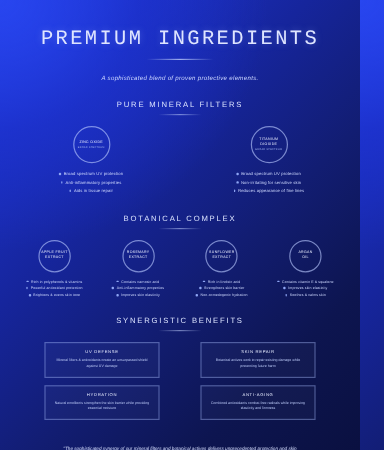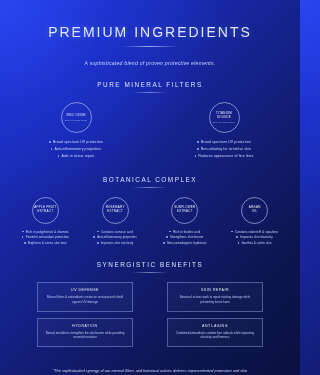--- a/index.html
+++ b/index.html
@@ -18,12 +18,13 @@
   
   .title {
     text-align:center;
-    font-size:14px;
+    font-size:17px;
     letter-spacing:2.0px;
     font-weight:400;
     color:#dfe5ff;
     margin-top:24px;
     text-shadow:0 0 6px rgba(160,185,255,0.35);
+    font-family:Liberation Mono, monospace;
   }
   .title-rule {
     width:56px; height:1px; margin:6px auto 0;

